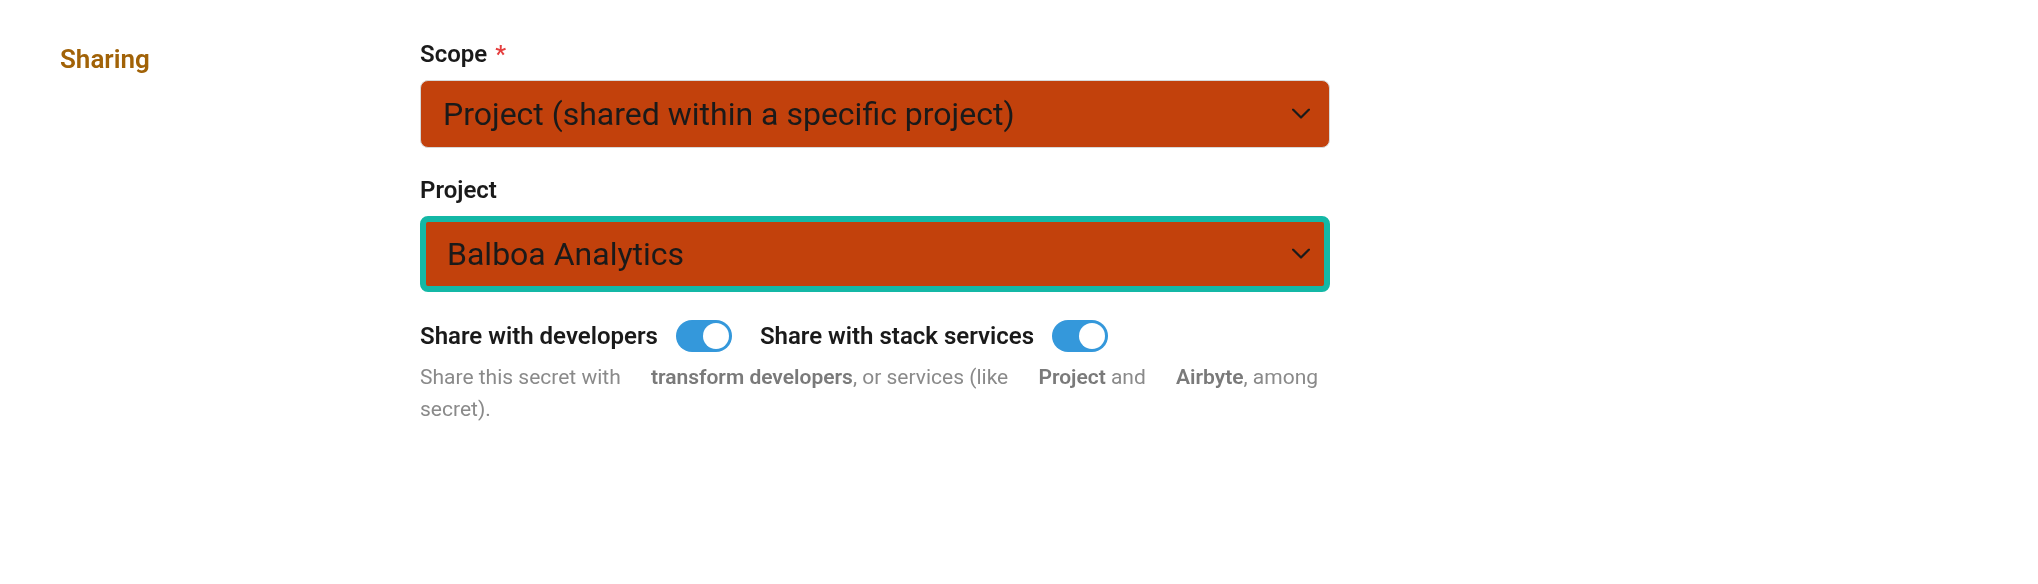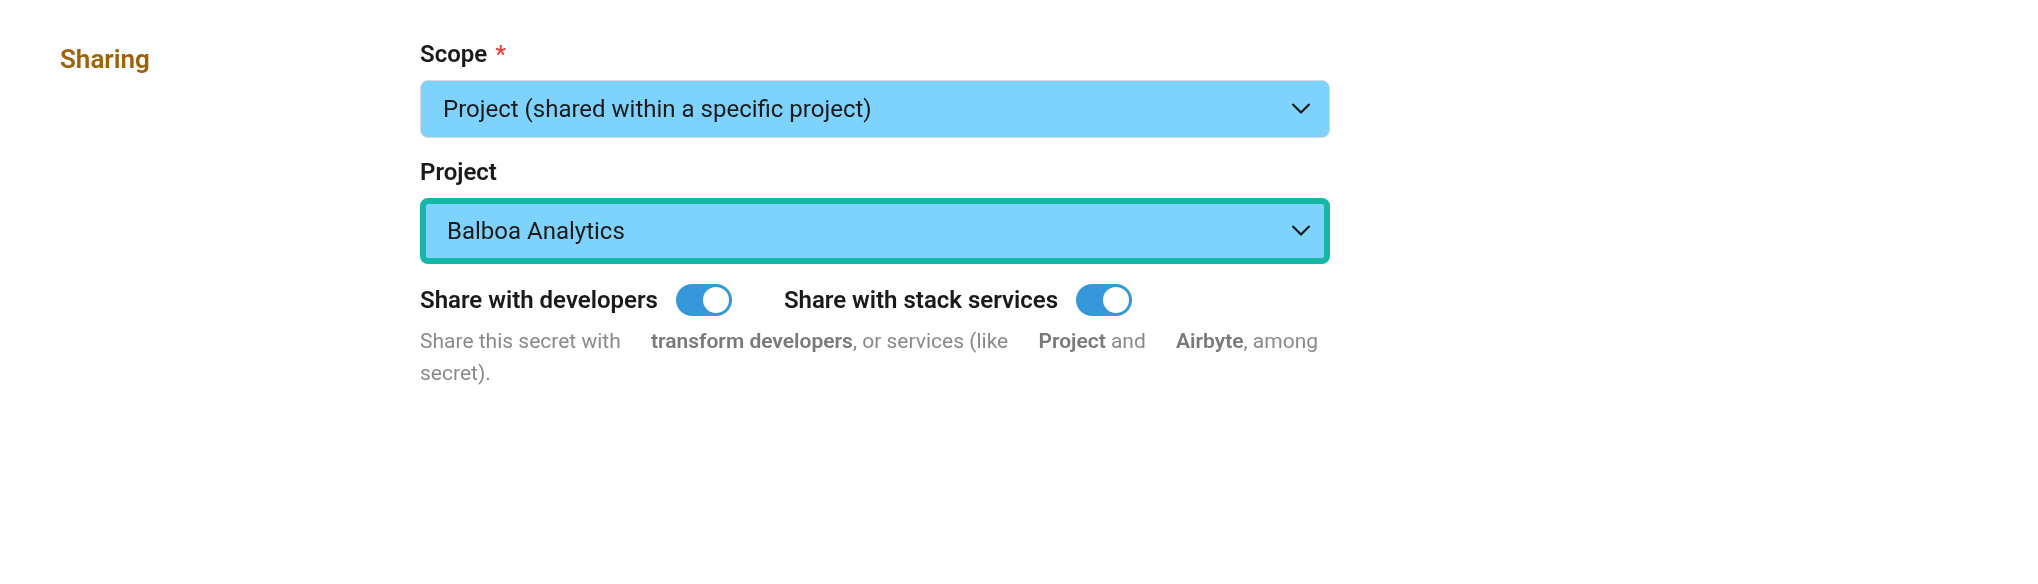--- a/index.html
+++ b/index.html
@@ -27,7 +27,7 @@
       max-width: 910px;
     }
     .field-group {
-      margin-bottom: 20px;
+      margin-bottom: 28px;
     }
     .field-label {
       font-size: 24px;

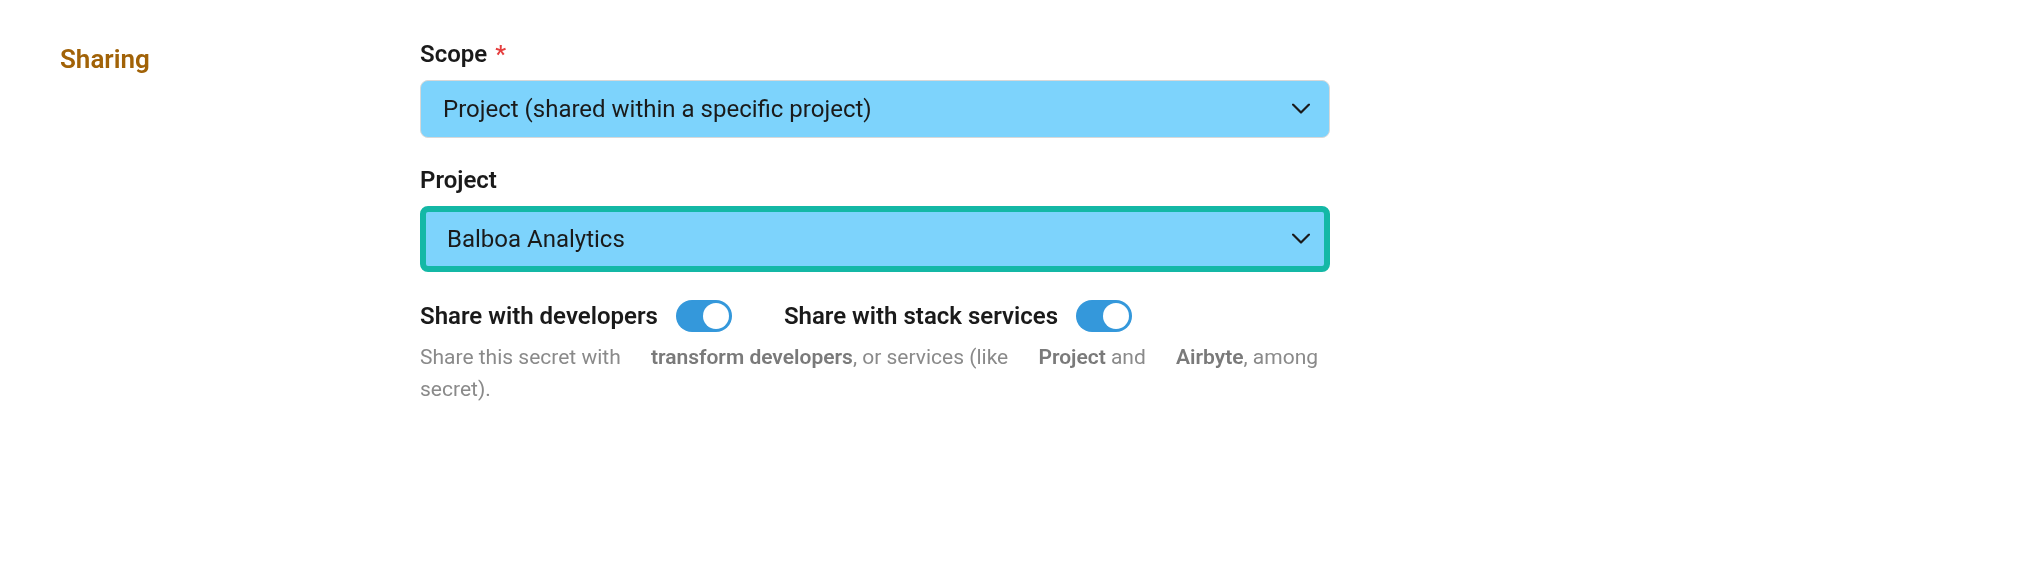--- a/index.html
+++ b/index.html
@@ -47,9 +47,9 @@
     .select {
       width: 100%;
       padding: 14px 48px 14px 22px;
-      font-size: 24px;
+      font-size: 32px;
       color: #1a1a1a;
-      background: #7dd3fc;
+      background: #c2410c;
       border: 1px solid #d8d8d8;
       border-radius: 8px;
       appearance: none;

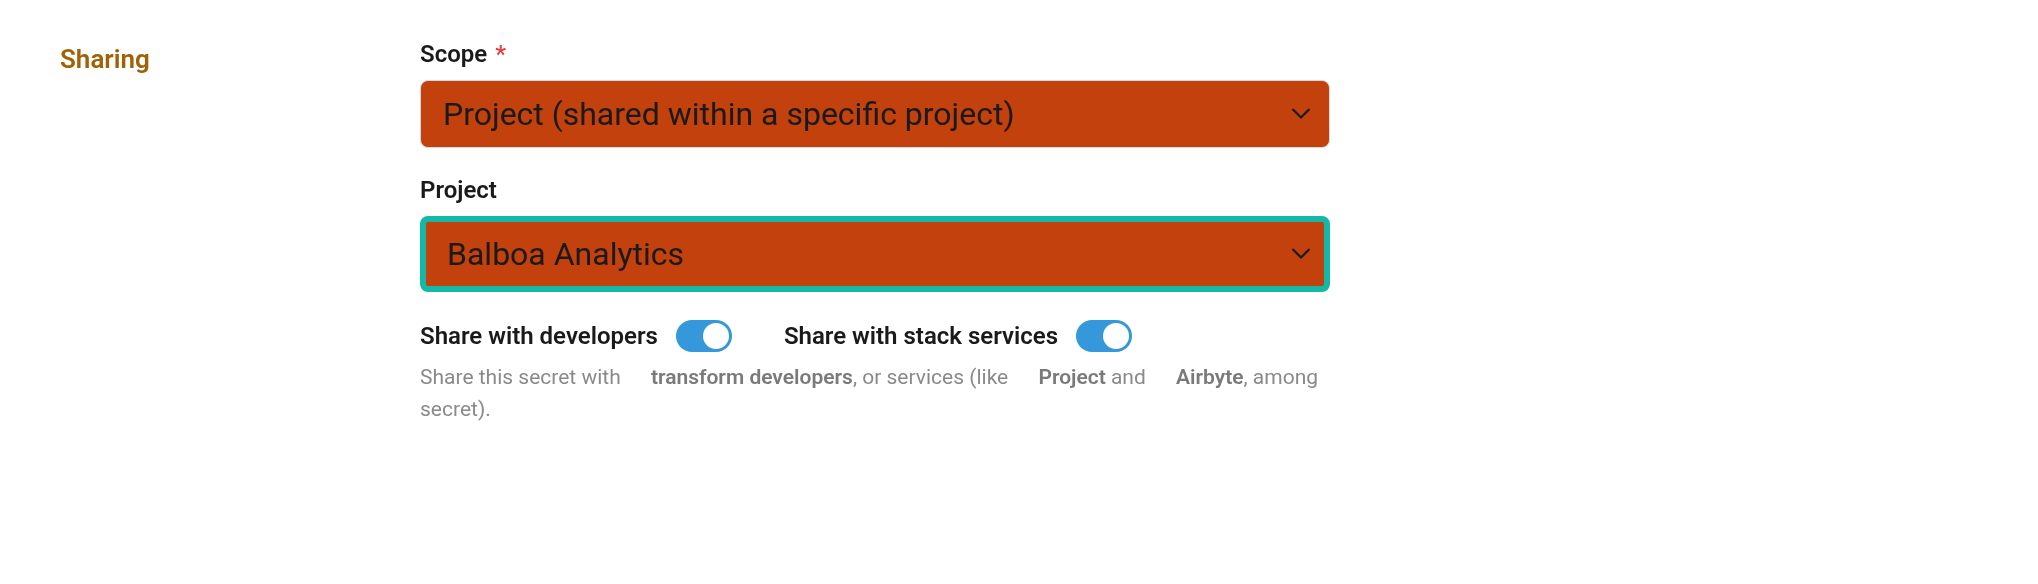--- a/index.html
+++ b/index.html
@@ -71,7 +71,7 @@
     .toggles-row {
       display: flex;
       align-items: center;
-      gap: 52px;
+      gap: 28px;
       margin-bottom: 10px;
       margin-top: 8px;
     }

